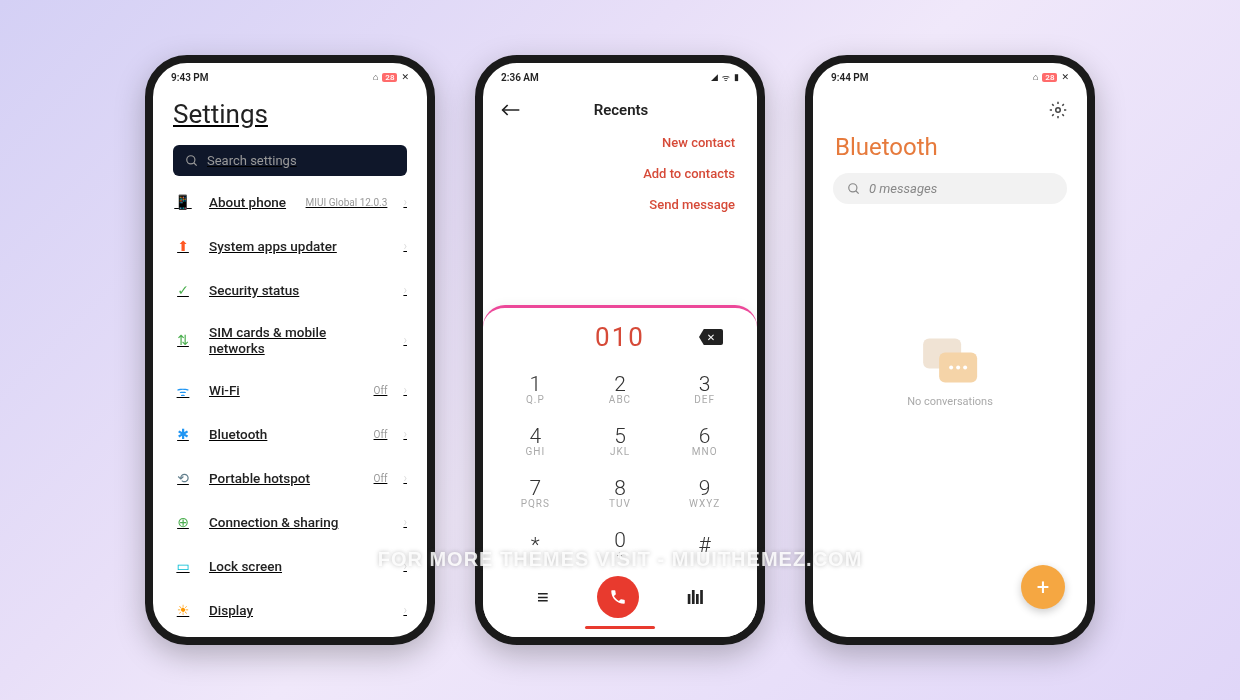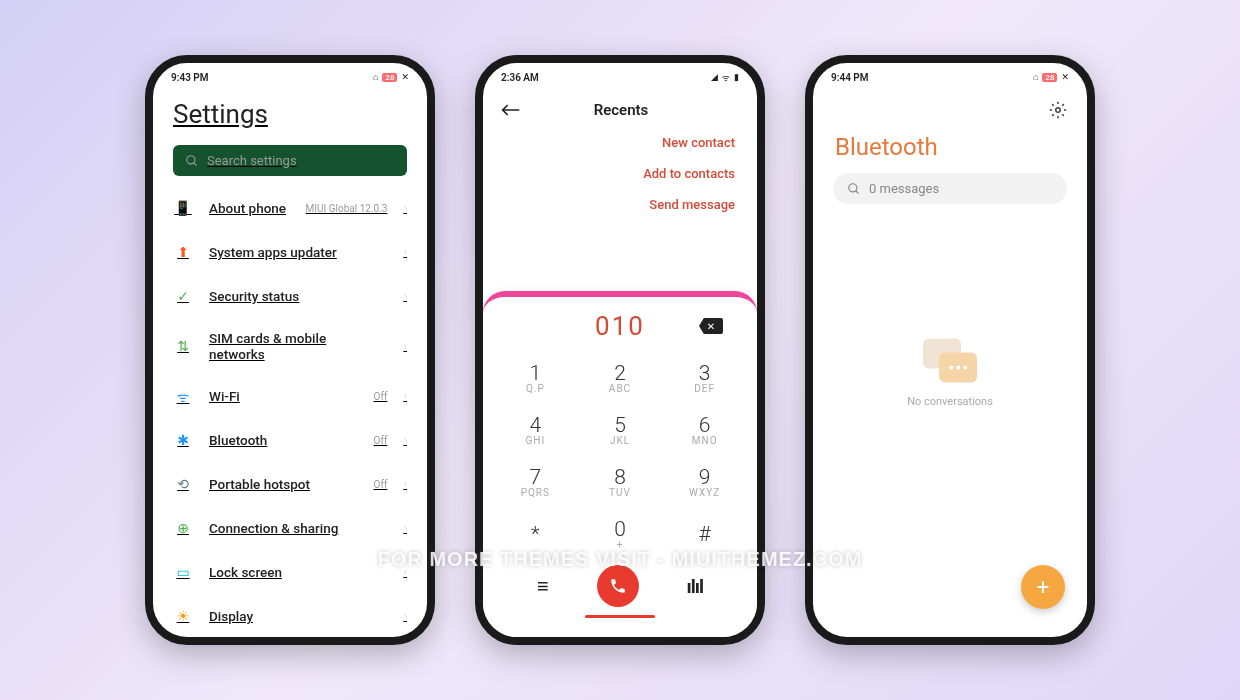--- a/index.html
+++ b/index.html
@@ -14,7 +14,7 @@
 
 .p1-content { padding:8px 20px 0;text-decoration:underline; }
 .p1-title { font-size:26px; font-weight:400; color:#222; margin-bottom:16px; }
-.p1-search { background:#14532d; border-radius:6px; padding:8px 12px; display:flex; align-items:center; gap:8px; color:#999; font-size:13px; margin-bottom:10px; }
+.p1-search { background:#0f172a; border-radius:6px; padding:8px 12px; display:flex; align-items:center; gap:8px; color:#999; font-size:13px; margin-bottom:4px; }
 .p1-items { display:flex; flex-direction:column; }
 .p1-item { display:flex; align-items:center; padding:12px 0; gap:16px; }
 .p1-icon { width:20px; height:20px; display:flex; align-items:center; justify-content:center; font-size:14px; }

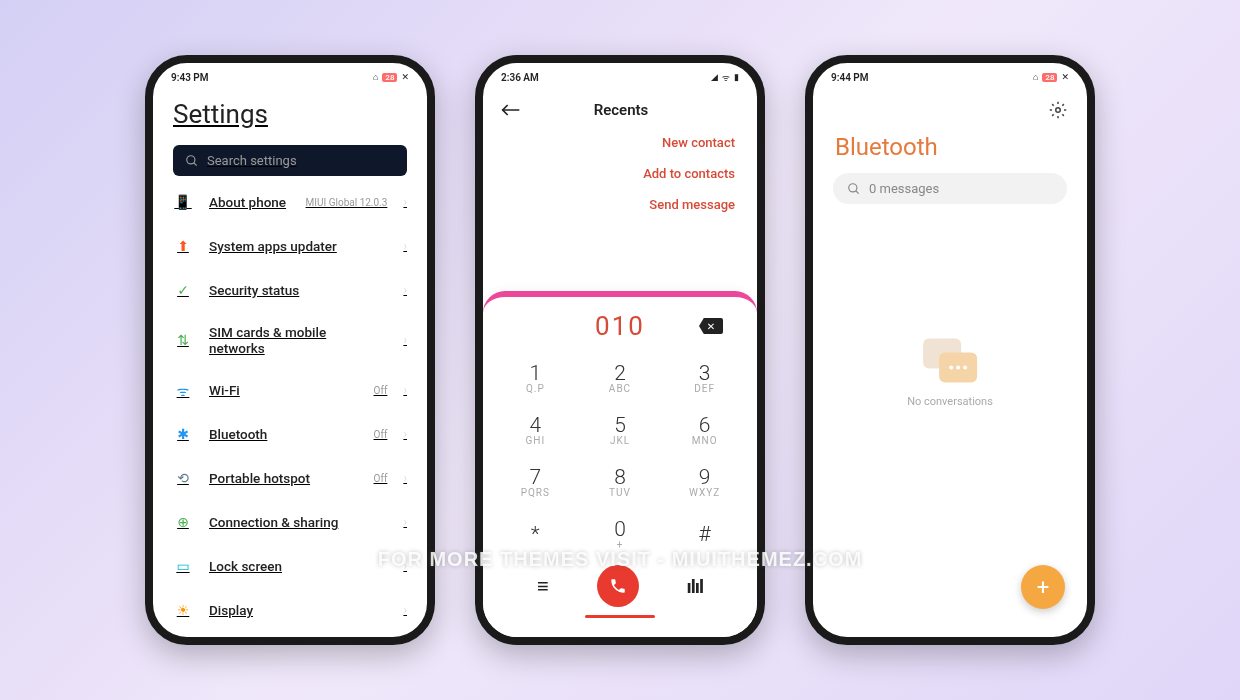--- a/index.html
+++ b/index.html
@@ -46,7 +46,7 @@
 .p3-top { display:flex; justify-content:flex-end; padding:10px 20px; }
 .p3-gear { color:#444; }
 .p3-title { font-size:24px; color:#e67a3c; padding:4px 22px 12px; font-weight:400; }
-.p3-search { margin:0 20px; background:#f2f2f2; border-radius:18px; padding:8px 14px; display:flex; align-items:center; gap:8px; color:#888; font-size:13px; }
+.p3-search { margin:0 20px; background:#f2f2f2; border-radius:18px; padding:8px 14px; display:flex; align-items:center; gap:8px; color:#888; font-size:13px;font-style:italic; }
 .p3-empty { position:absolute; top:54%; left:50%; transform:translate(-50%,-50%); text-align:center; }
 .p3-chat-icon { width:54px; height:44px; margin:0 auto 12px; position:relative; }
 .p3-bubble1 { position:absolute; width:38px; height:30px; background:#f0e3d4; border-radius:6px; top:0; left:0; }

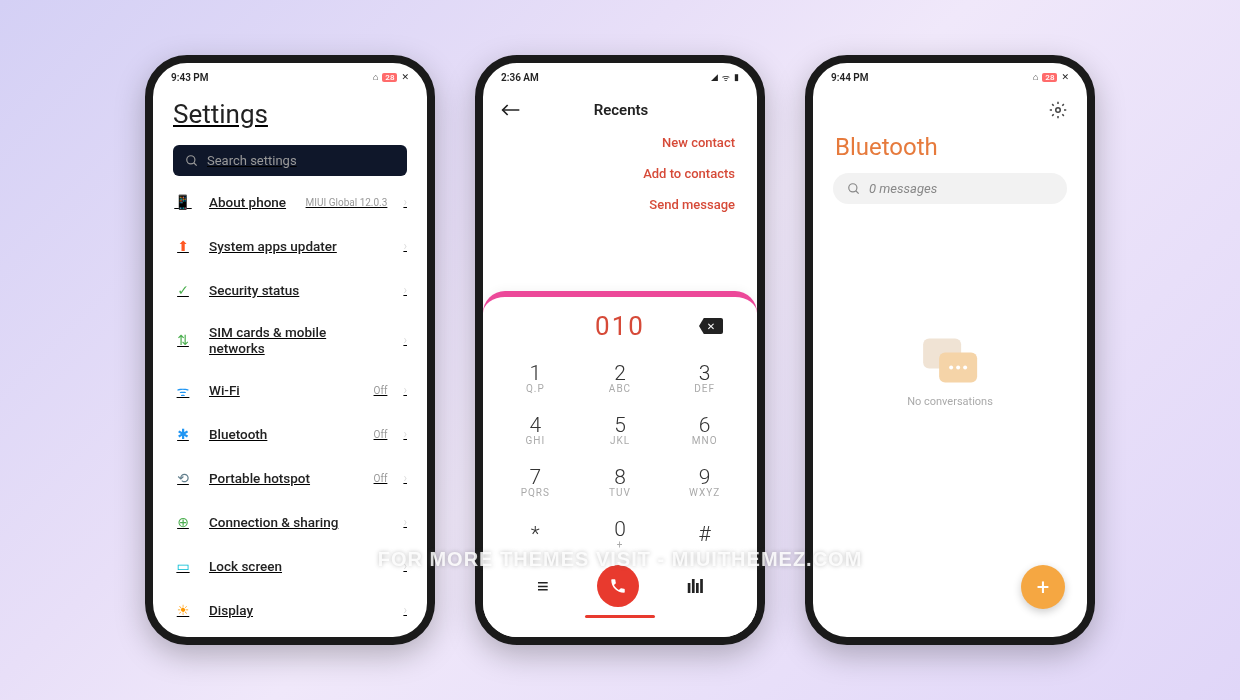--- a/index.html
+++ b/index.html
@@ -28,7 +28,7 @@
 .p2-title { flex:1; text-align:center; font-size:15px; font-weight:600; color:#222; margin-left:-38px; }
 .p2-actions { padding:6px 22px; display:flex; flex-direction:column; gap:16px;align-items:flex-end; }
 .p2-action { color:#d64a38; font-size:13px; font-weight:500; }
-.p2-dialpad { position:absolute; bottom:0; left:0; right:0; background:#fff; border-top:6px solid #ec4899; border-radius:22px 22px 0 0; padding:14px 10px 19px; box-shadow:0 -2px 10px rgba(0,0,0,0.04); }
+.p2-dialpad { position:absolute; bottom:0; left:0; right:0; background:#fff; border-top:3px solid #ec4899; border-radius:22px 22px 0 0; padding:14px 10px 8px; box-shadow:0 -2px 10px rgba(0,0,0,0.04); }
 .p2-number-row { display:flex; align-items:center; justify-content:center; position:relative; margin-bottom:10px; }
 .p2-number { font-size:26px; color:#d64a38; font-weight:400; letter-spacing:2px; }
 .p2-backspace { position:absolute; right:24px; width:24px; height:16px; background:#222; border-radius:3px 2px 2px 3px; display:flex; align-items:center; justify-content:center; color:#fff; font-size:10px; clip-path:polygon(20% 0,100% 0,100% 100%,20% 100%,0 50%); }

